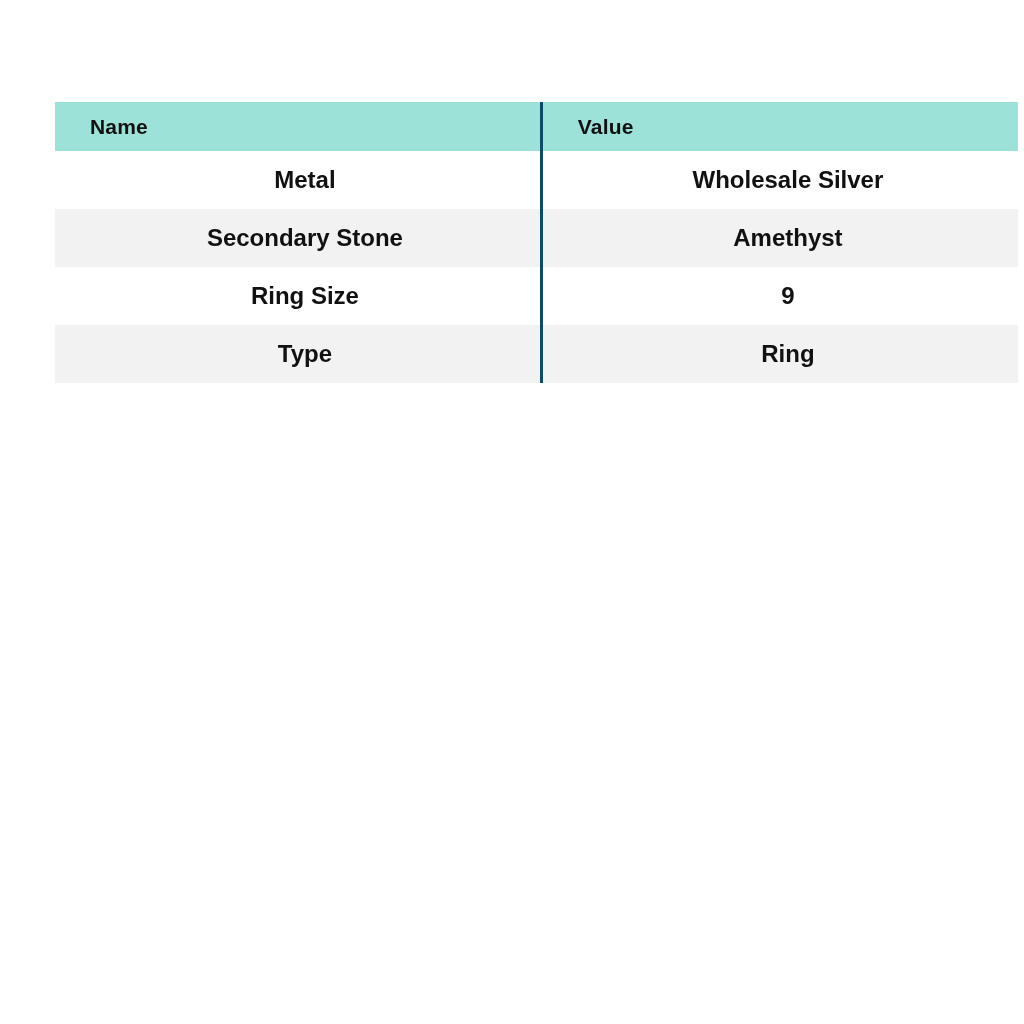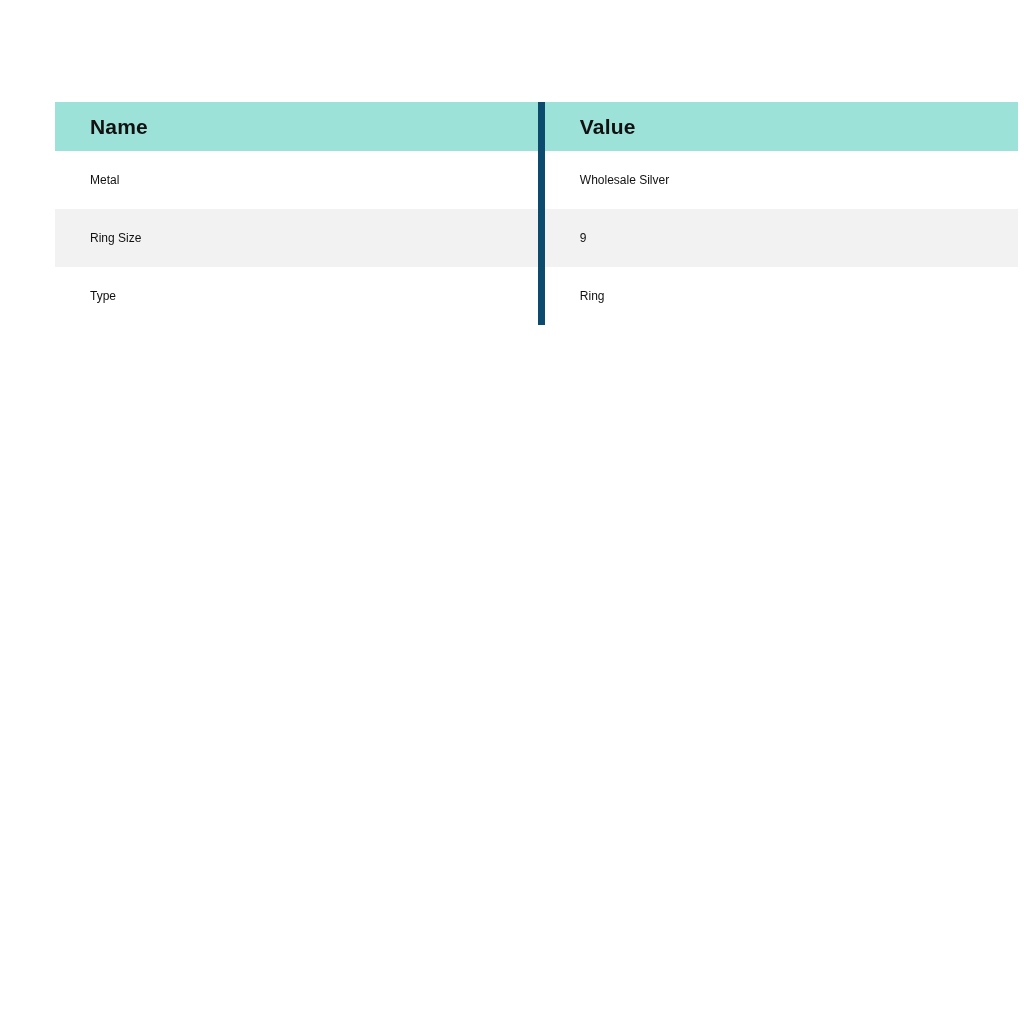--- a/index.html
+++ b/index.html
@@ -55,7 +55,7 @@
   }
   th:last-child,
   td:last-child {
-    border-left: 7px solid #0c4a6e;
+    border-left: 3px solid #0c4a6e;
   }
 </style>
 </head>

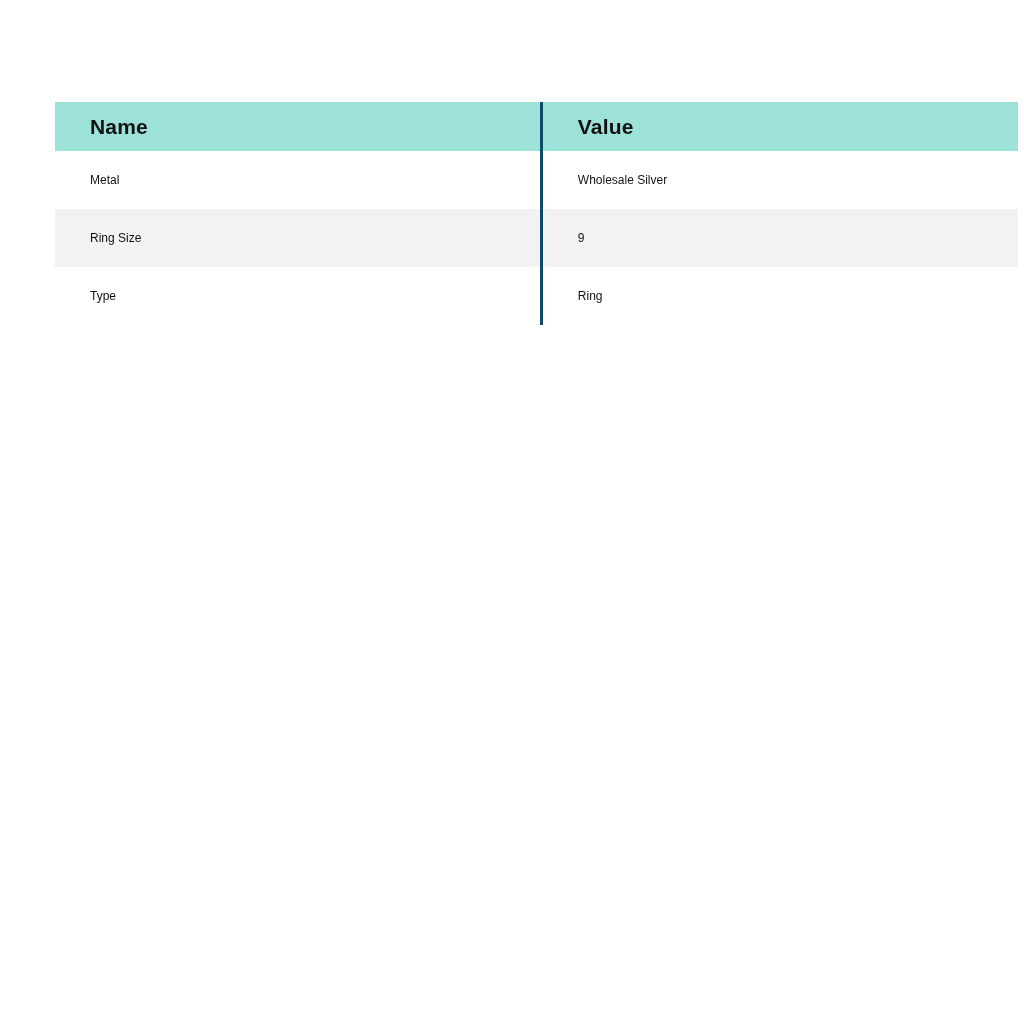--- a/index.html
+++ b/index.html
@@ -41,11 +41,11 @@
   }
   td {
     height: 58px;
-    text-align: left;
+    text-align: center;
     vertical-align: middle;
     padding: 0 20px 0 35px;
-    font-size: 12px;
-    font-weight: 400;
+    font-size: 24px;
+    font-weight: 700;
   }
   tbody tr:nth-child(even) td {
     background: var(--row-alt-bg);

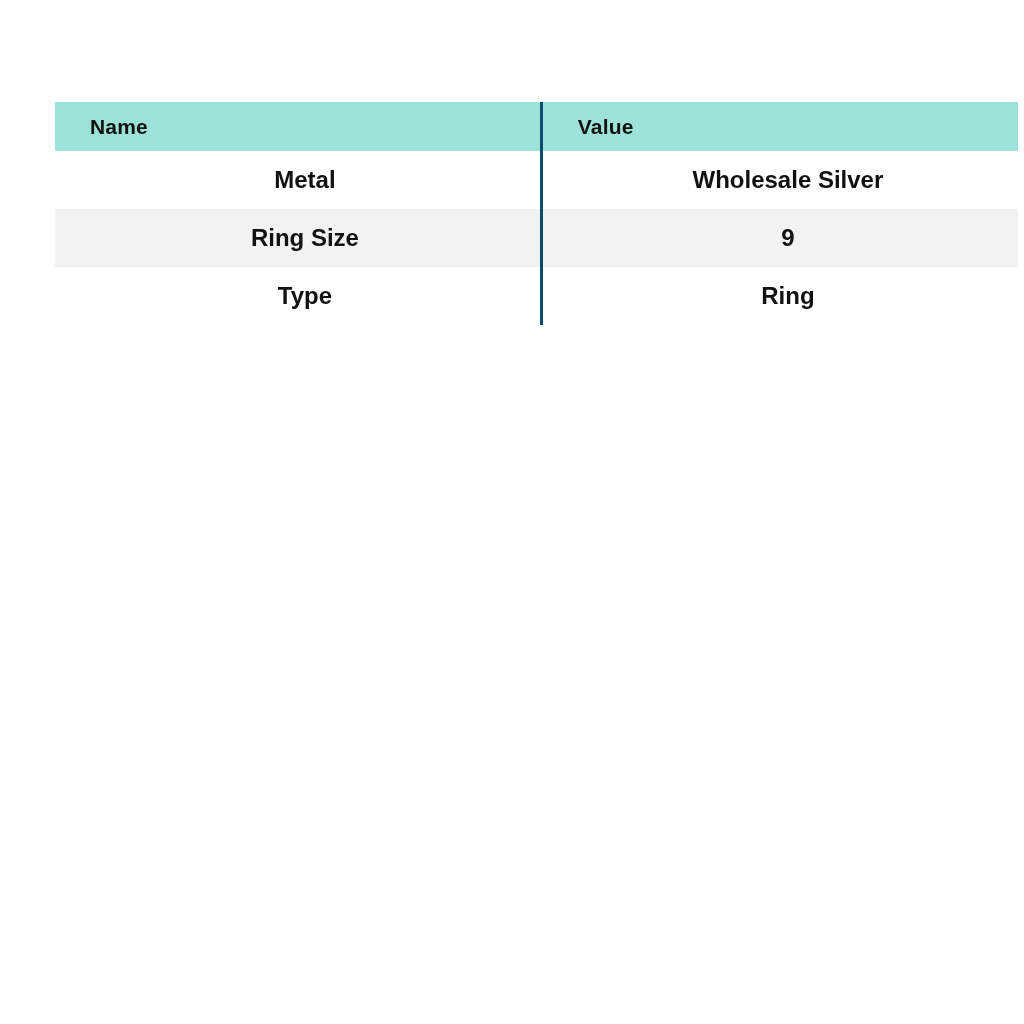--- a/index.html
+++ b/index.html
@@ -79,6 +79,10 @@
         <td>Wholesale Silver</td>
       </tr>
       <tr>
+        <td>Secondary Stone</td>
+        <td>Amethyst</td>
+      </tr>
+      <tr>
         <td>Ring Size</td>
         <td>9</td>
       </tr>

